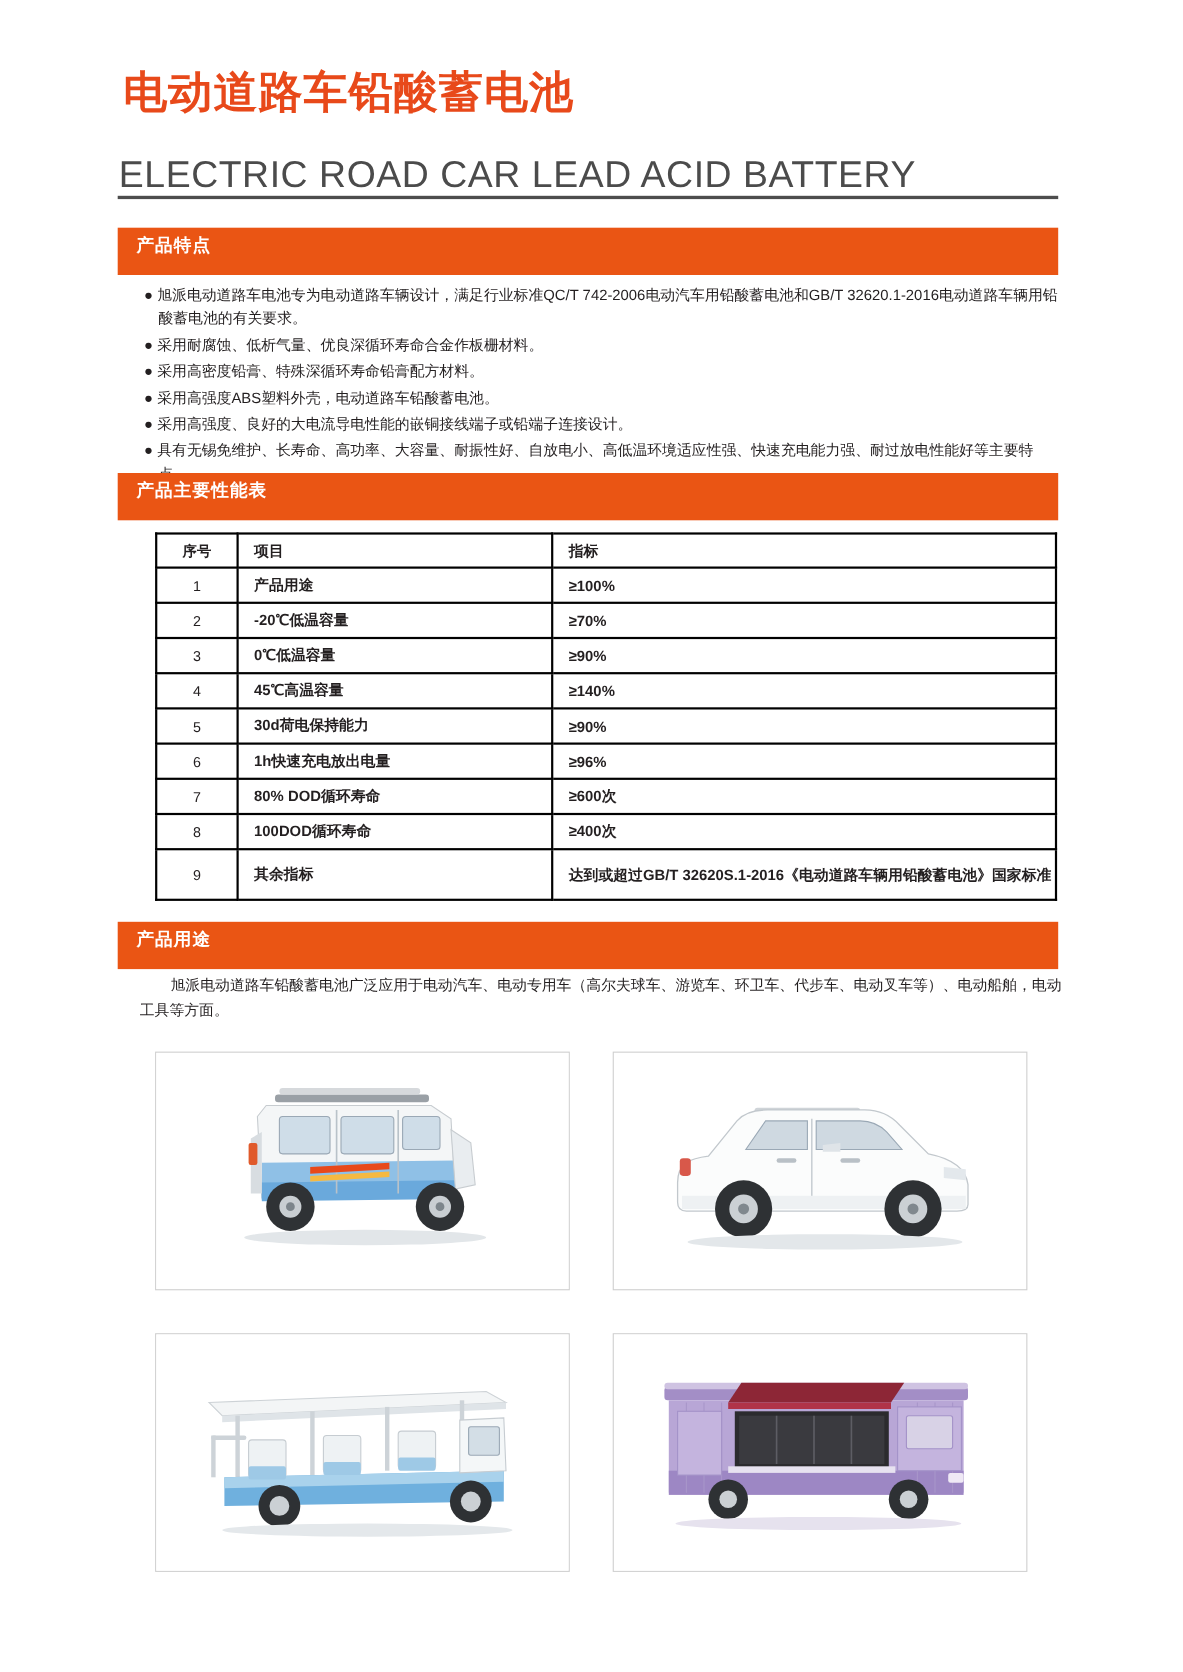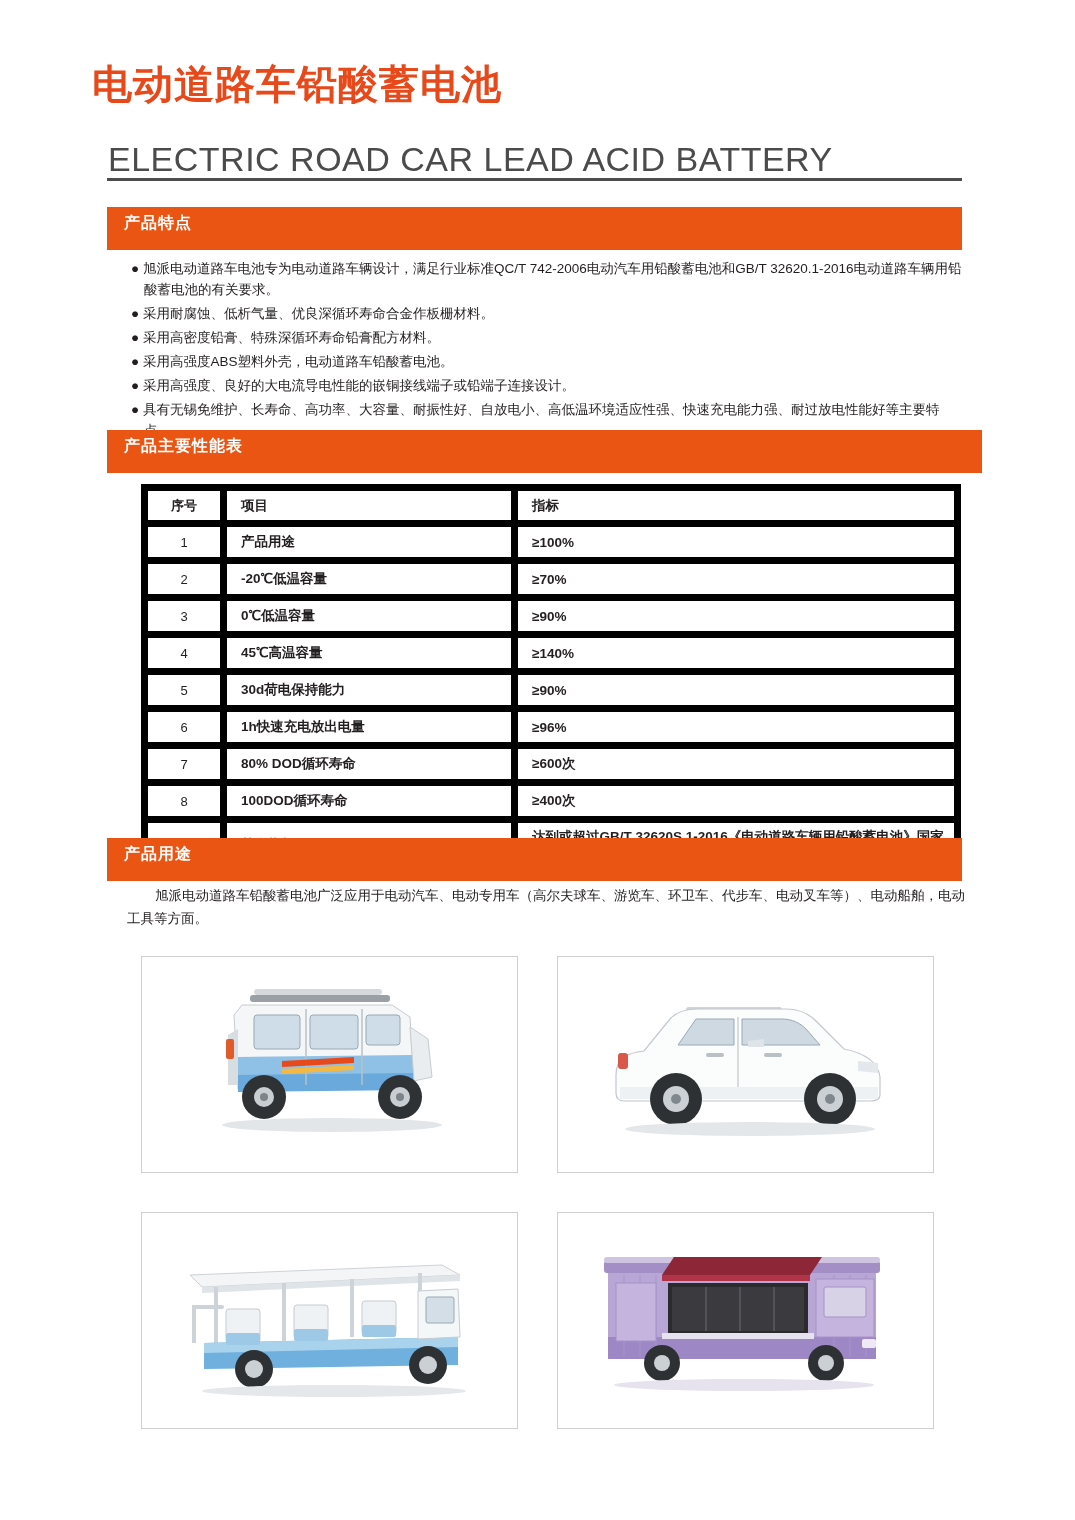--- a/index.html
+++ b/index.html
@@ -24,7 +24,7 @@
   
   .title-zh {
     position: absolute;
-    left: 92px;
+    left: 112px;
     top: 62px;
     font-size: 40px;
     font-weight: bold;

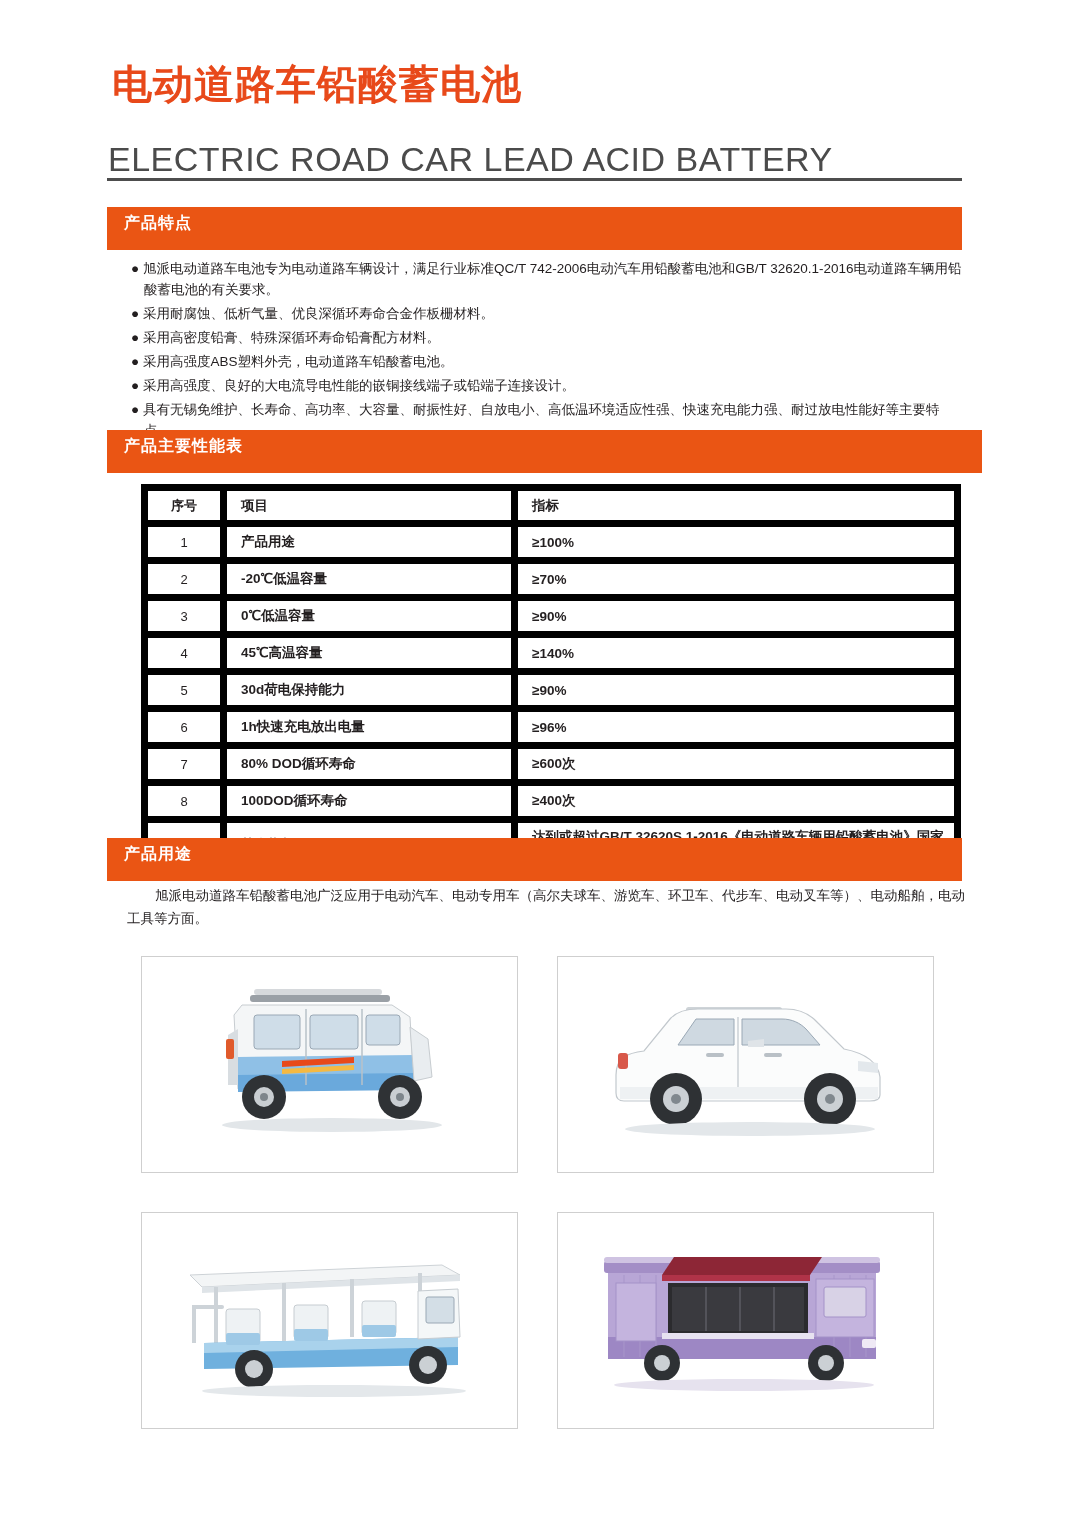--- a/index.html
+++ b/index.html
@@ -68,7 +68,7 @@
     letter-spacing: 1px;
   }
   #bar-features { top: 207px; }
-  #bar-perf     { top: 430px; padding-left: 20px; }
+  #bar-perf     { top: 430px; }
   #bar-uses     { top: 838px; }
 
   

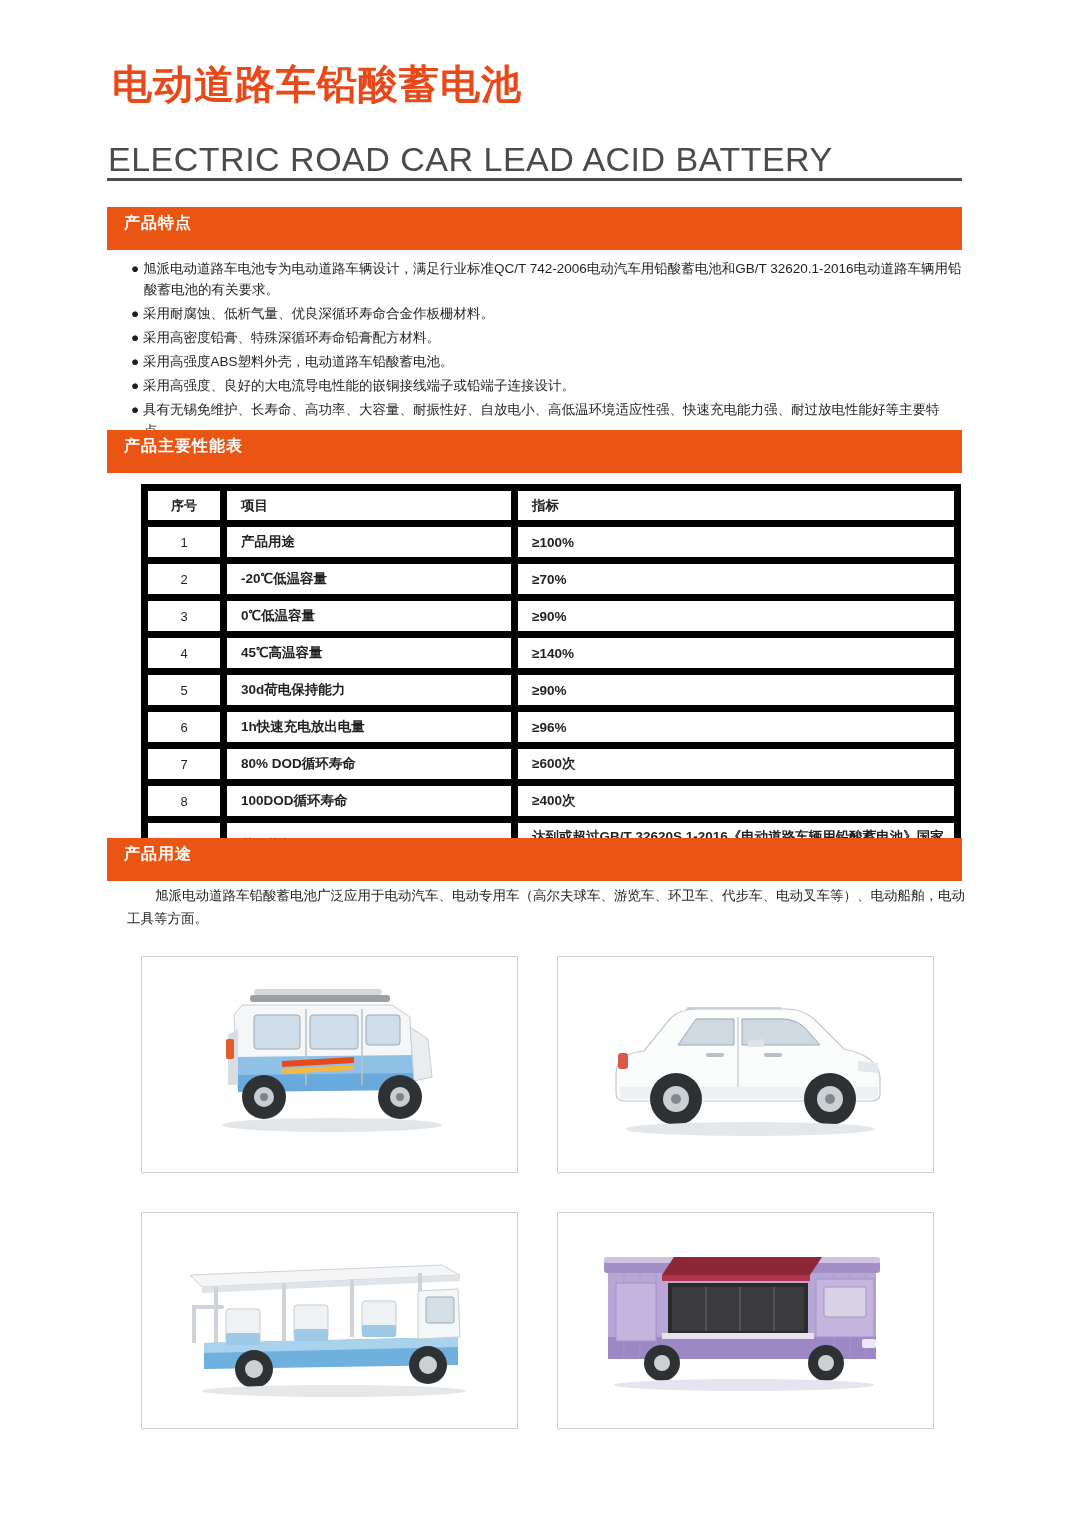--- a/index.html
+++ b/index.html
@@ -96,7 +96,7 @@
     font-size: 13.5px;
   }
   .perf-table td, .perf-table th {
-    border: 7px solid #000000;
+    border: 2px solid #000000;
     padding: 0;
     height: 30px;
     vertical-align: middle;

